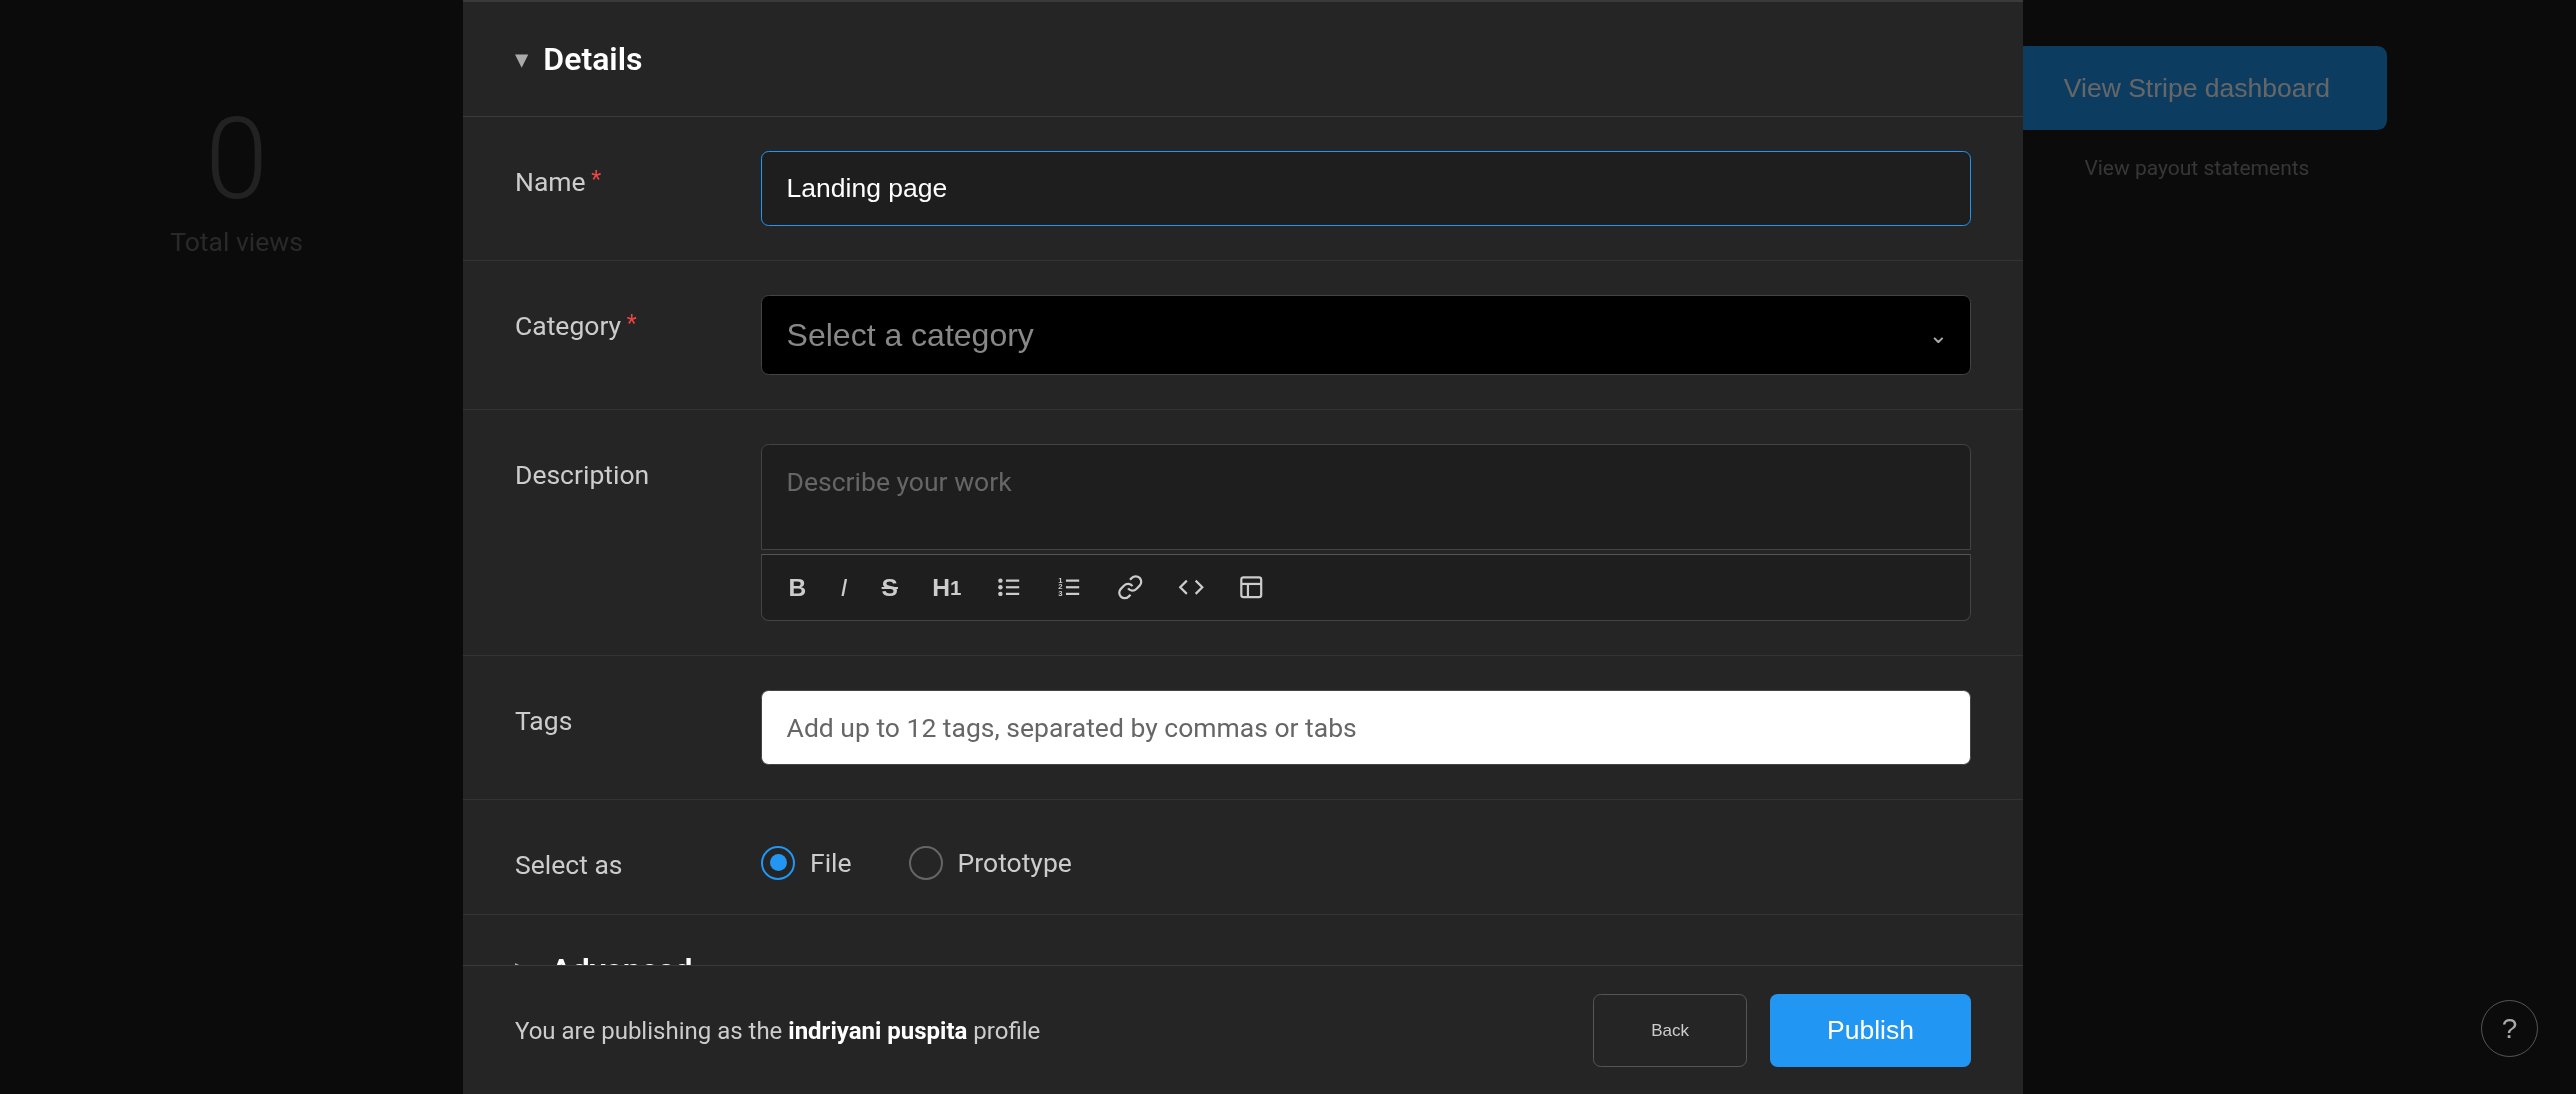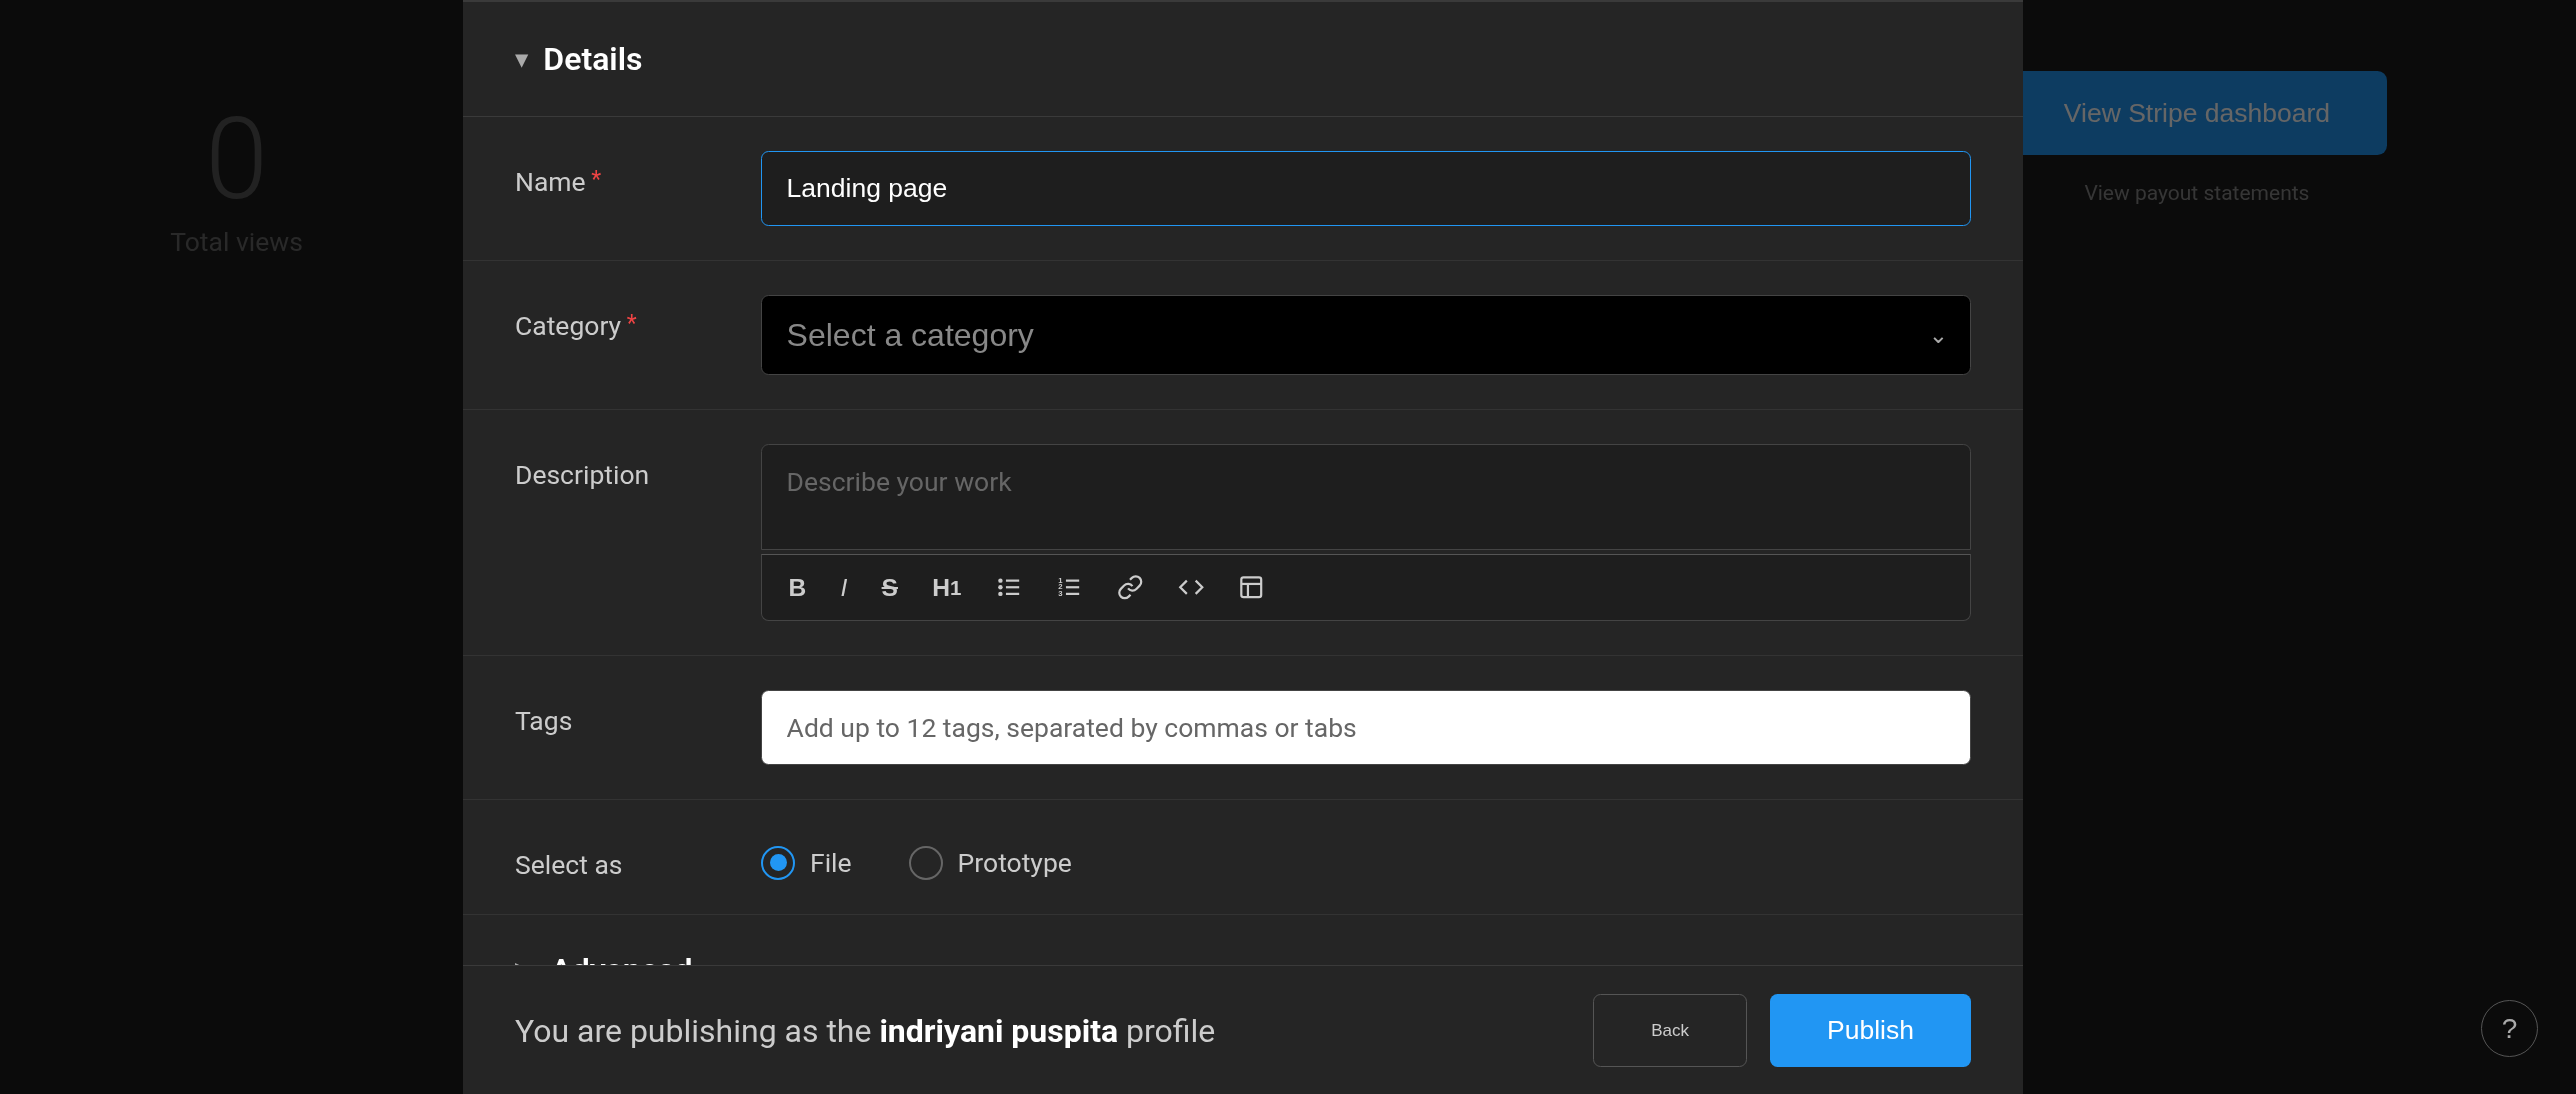--- a/index.html
+++ b/index.html
@@ -54,7 +54,7 @@
     .right-stats {
       position: absolute;
       right: 189px;
-      top: 71px;
+      top: 46px;
       display: flex;
       align-items: center;
       gap: 88px;

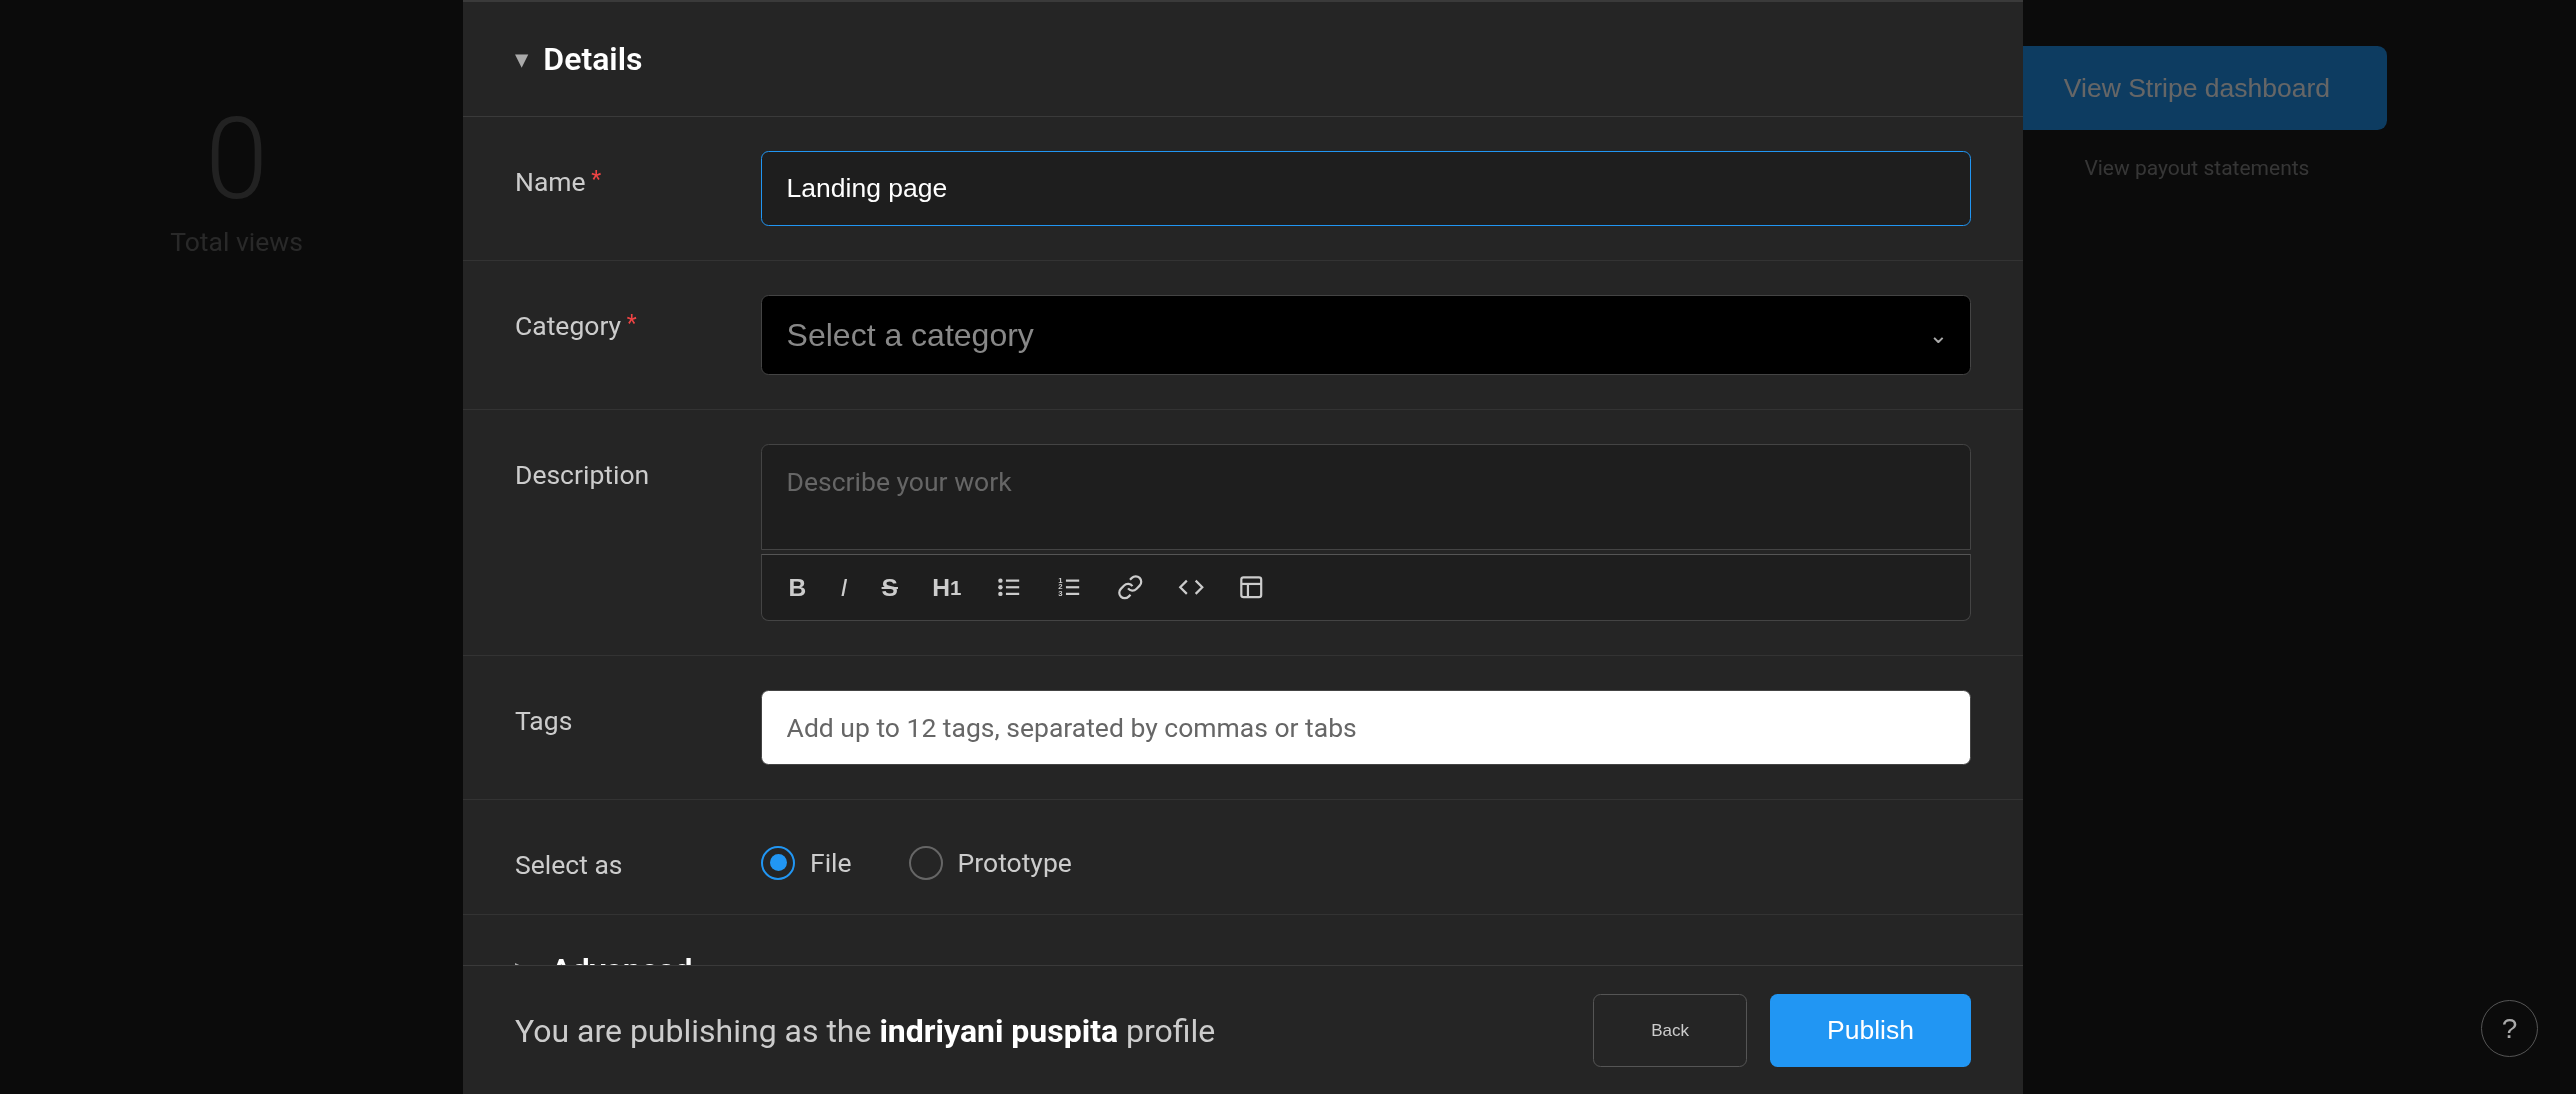--- a/index.html
+++ b/index.html
@@ -372,7 +372,7 @@
     }
 
     .footer-text {
-      font-size: 32px;
+      font-size: 24px;
       color: #ccc;
     }
 

